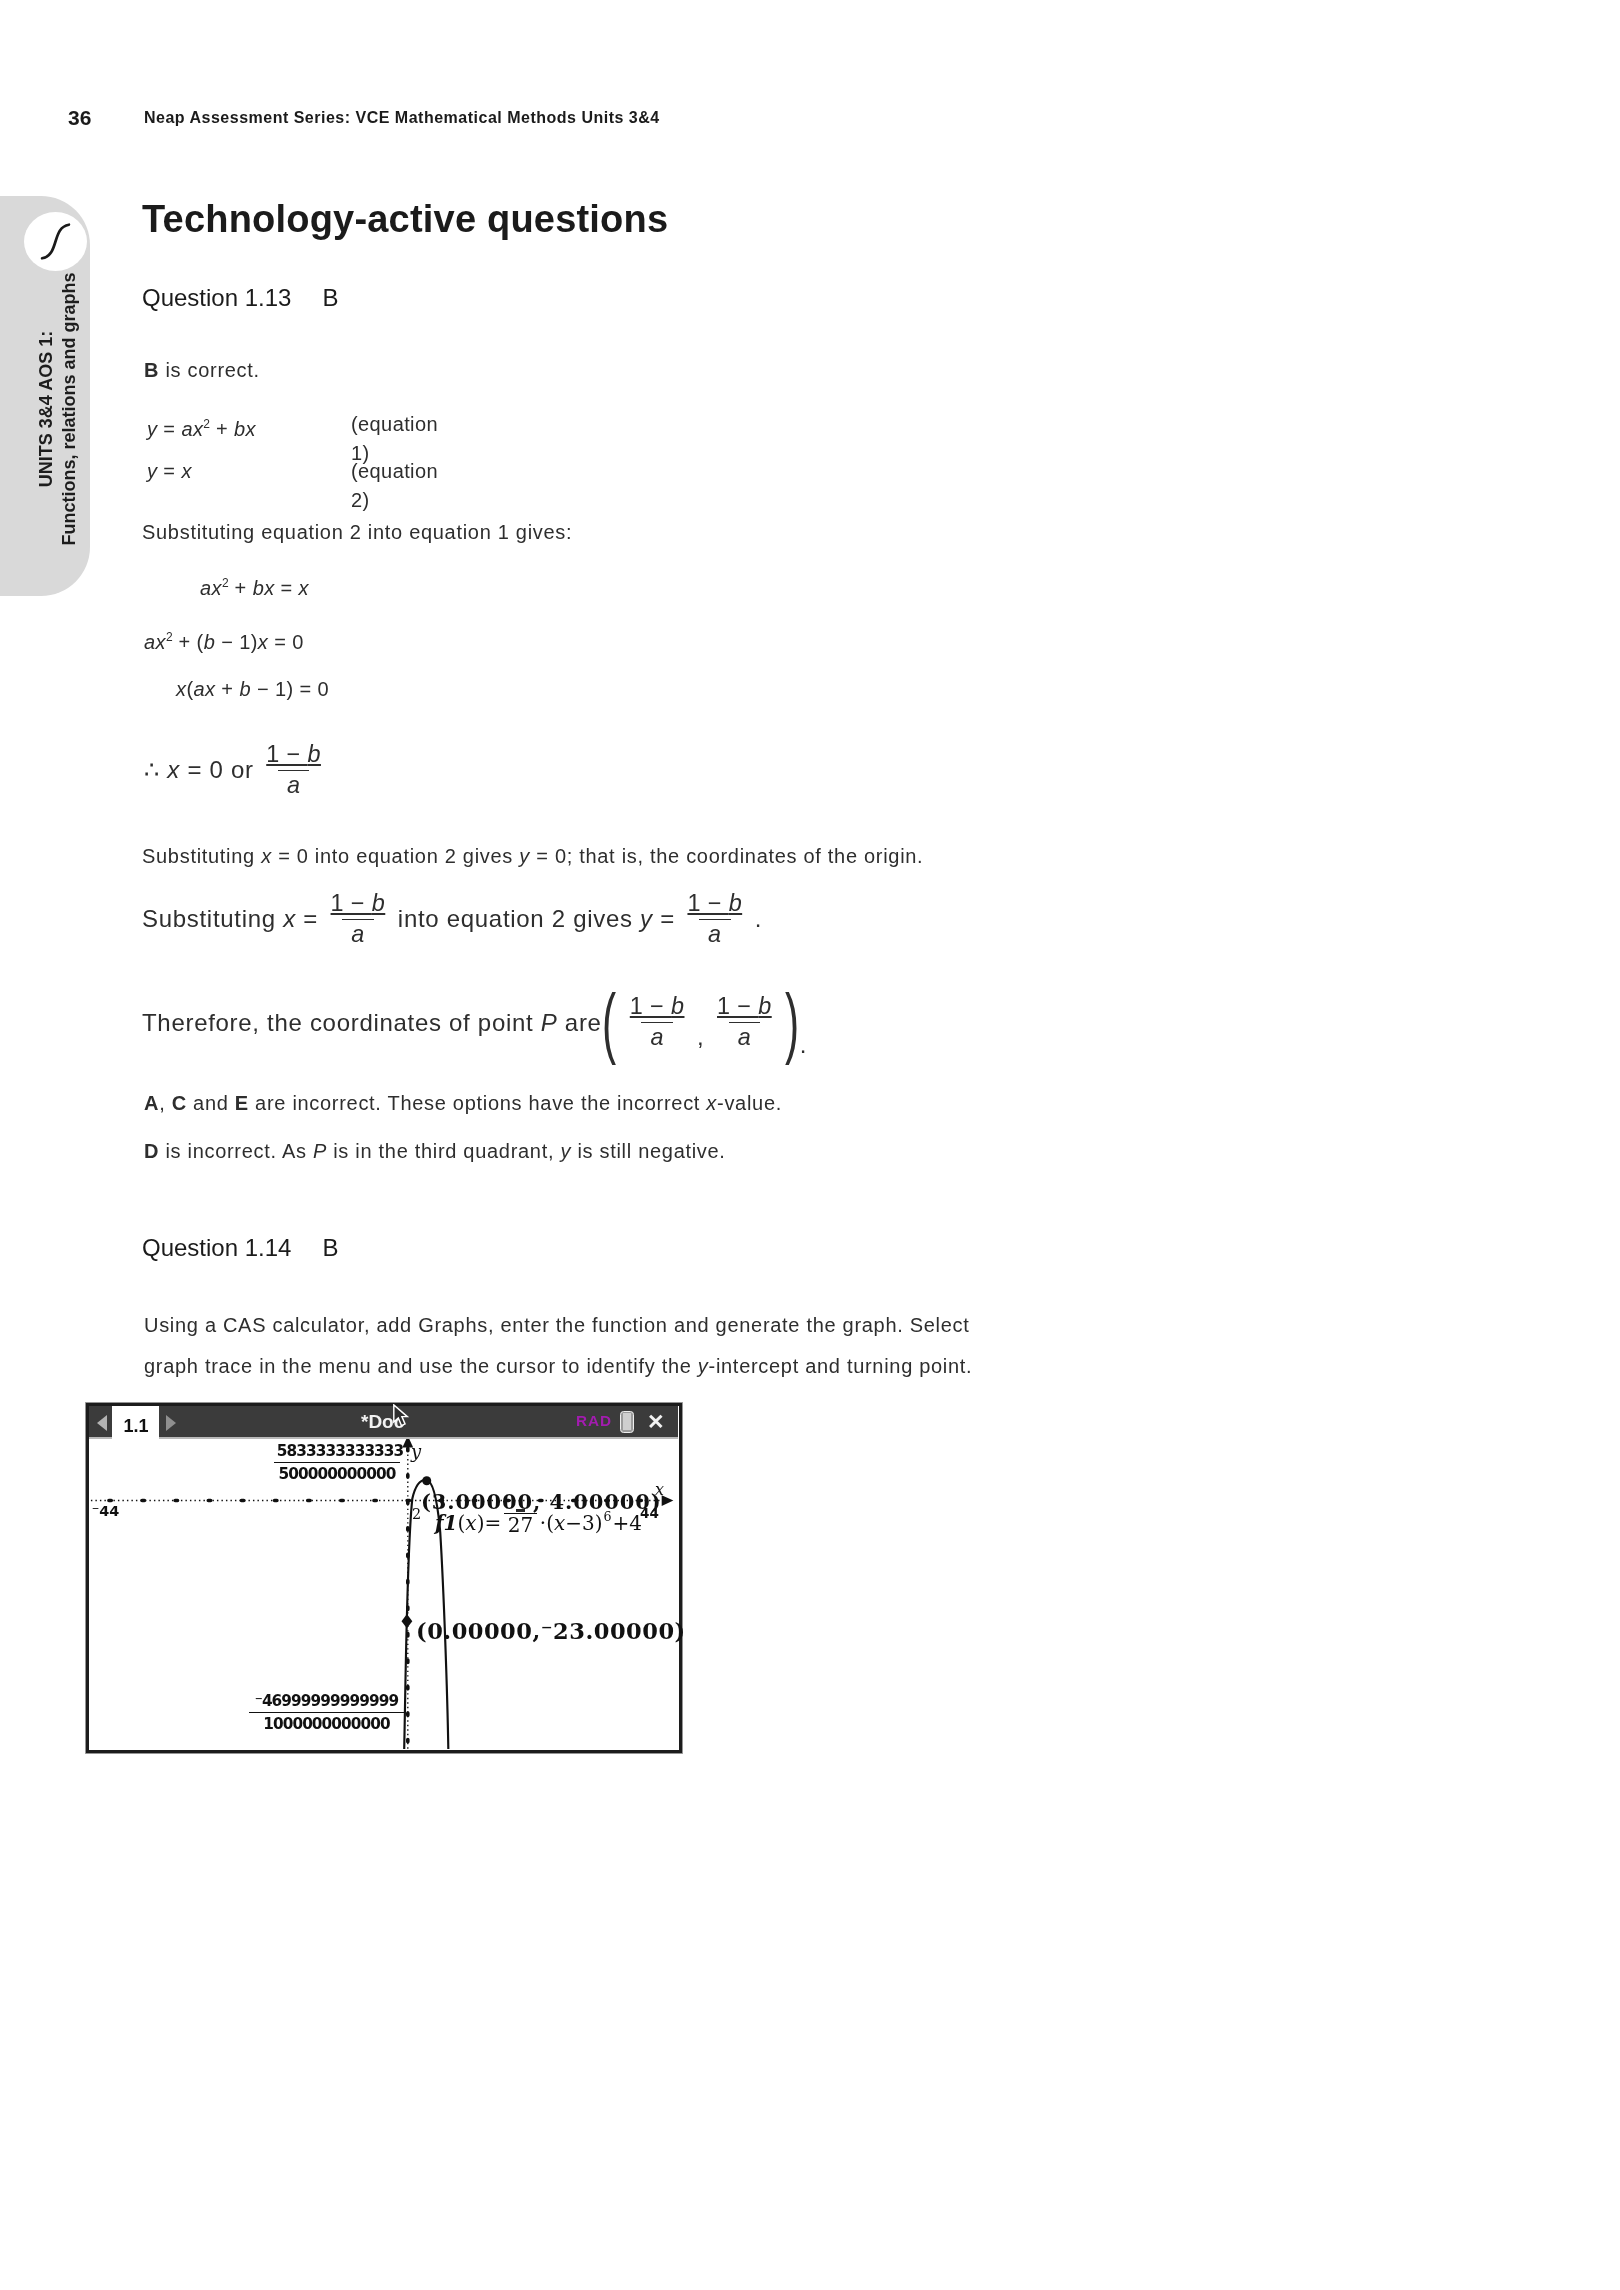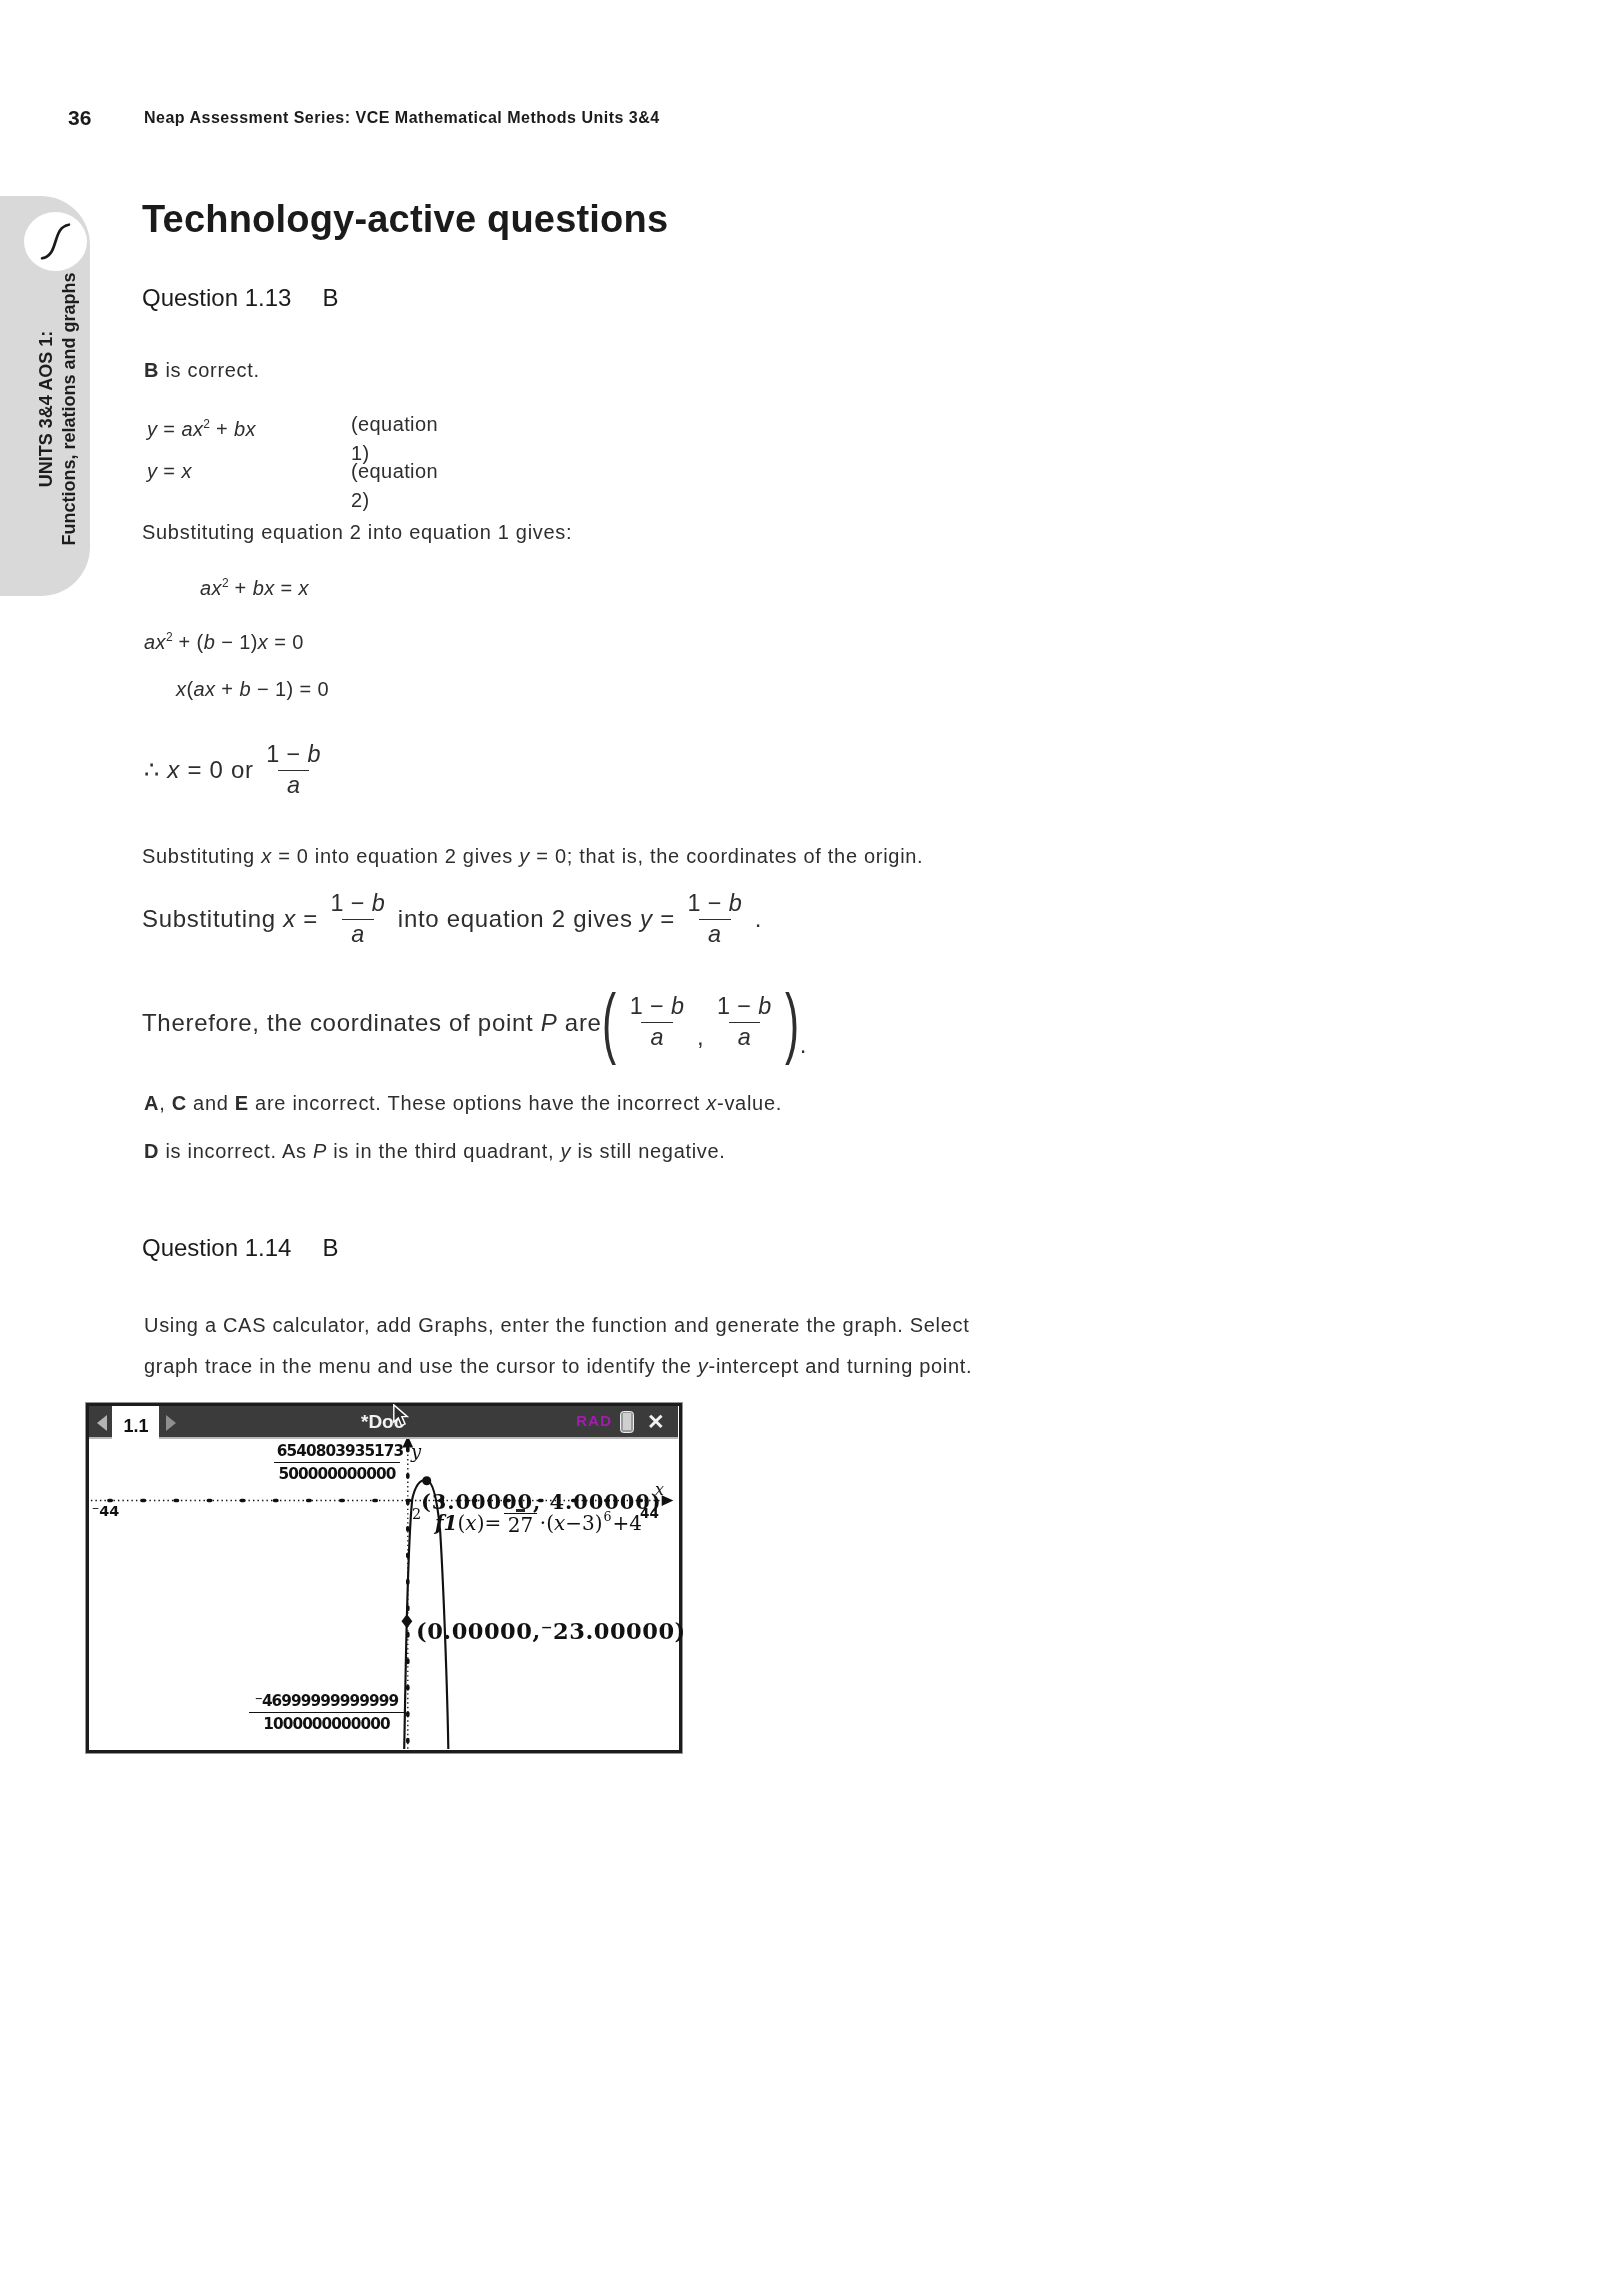--- a/index.html
+++ b/index.html
@@ -31,7 +31,7 @@
   .row{position:absolute;display:flex;align-items:center;font-size:24px;letter-spacing:0.7px;color:#2e2e2e;}
   .frac{display:inline-flex;flex-direction:column;align-items:center;line-height:1.1;
         font-size:23.4px;margin:0 7.2px;letter-spacing:0.4px;}
-  .frac .fnum{padding:0 5.4px 2.7px;}
+  .frac .fnum{padding:0 5.4px 2.7px;text-decoration:underline;}
   .frac .fden{border-top:1.8px solid #2e2e2e;padding:1.8px 9px 0;}
   .bigp{font-size:77px;font-weight:400;line-height:.85;transform:scaleX(.55);color:#2e2e2e;
         font-family:"Liberation Sans",sans-serif;margin:0 -5.4px;}

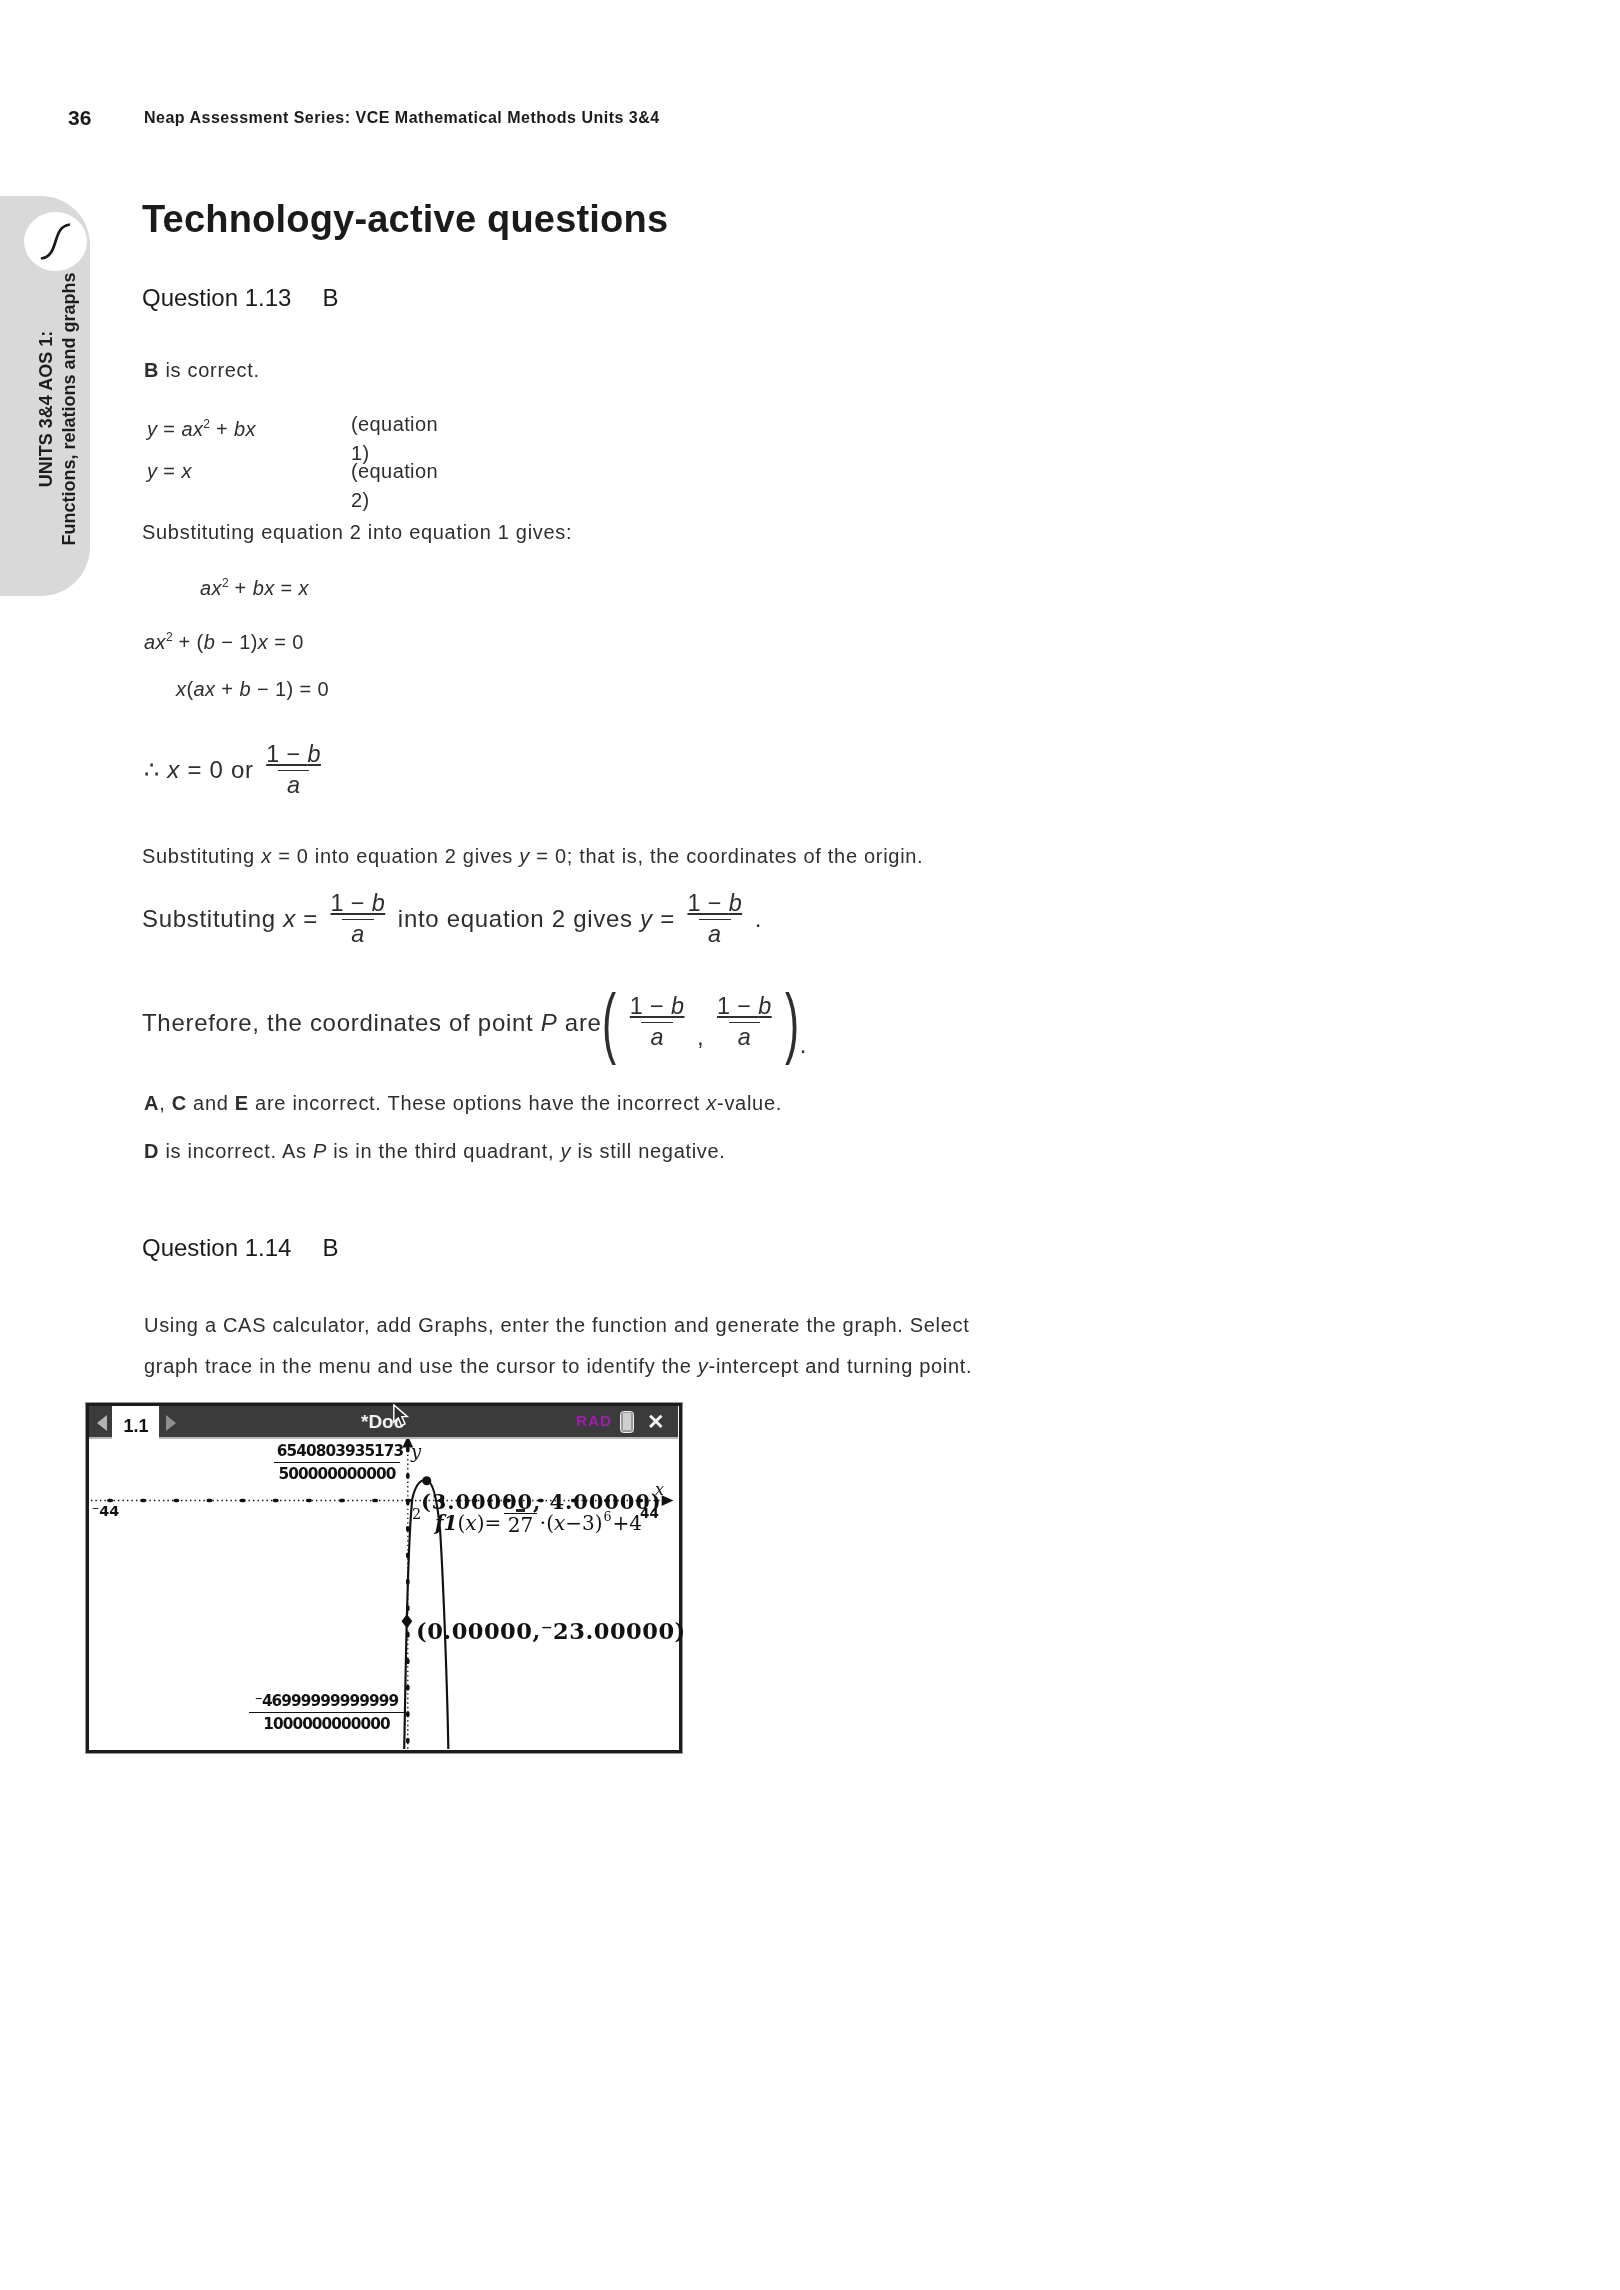--- a/index.html
+++ b/index.html
@@ -194,7 +194,7 @@
   <div class="calc-close">✕</div>
 
   <div class="clbl cfrac" style="left:185px;top:36px;width:126px;">
-    <div class="cnum">6540803935173</div>
+    <div class="cnum">5833333333333</div>
     <div class="cden">500000000000</div>
   </div>
   <div class="clbl cfrac" style="left:160px;top:286px;width:155px;">

